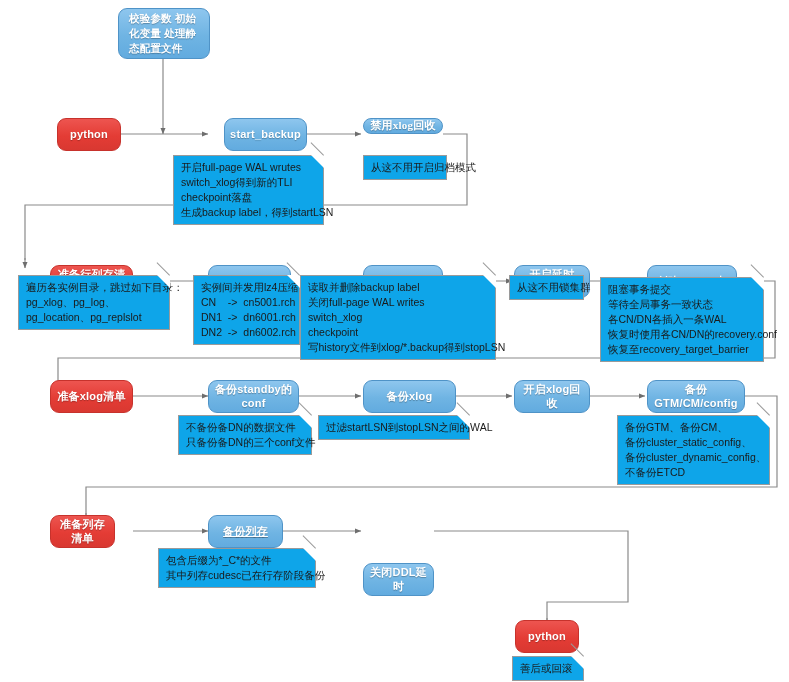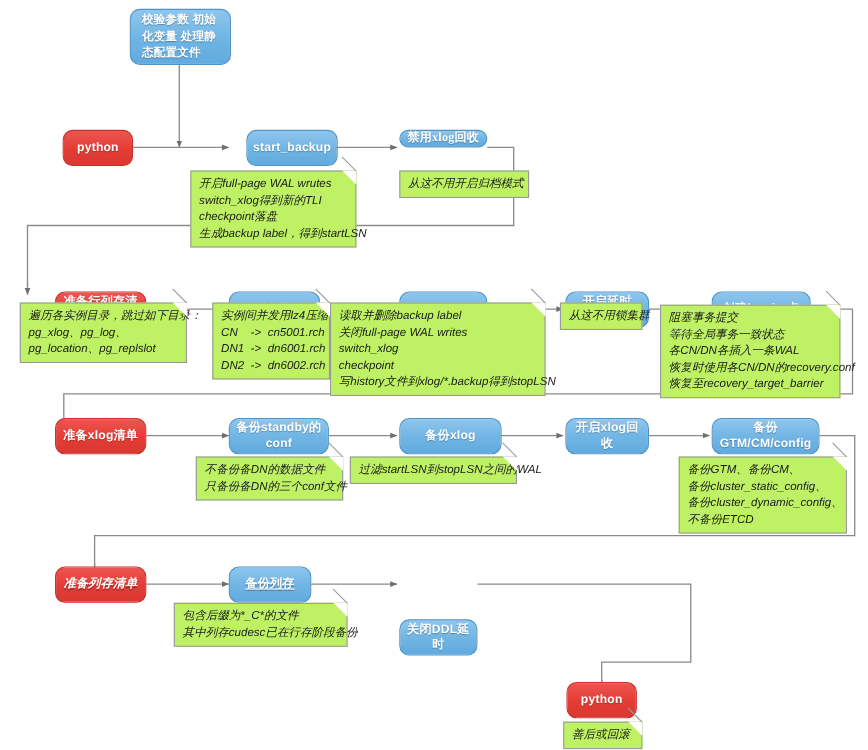--- a/index.html
+++ b/index.html
@@ -20,9 +20,9 @@
               text-align:left;justify-content:flex-start;padding-left:10px;}
 
   
-  .note{position:absolute;box-sizing:border-box;background:#bef264;
+  .note{position:absolute;box-sizing:border-box;background:#0ea5e9;
         border:1px solid #9a9a9a;font-size:10.5px;line-height:1.42;
-        color:#1a1a1a;padding:4px 6px 4px 7px;white-space:pre;font-style:italic;}
+        color:#1a1a1a;padding:4px 6px 4px 7px;white-space:pre;}
   .note.folded{border-top-right-radius:0;}
   .note.folded::before{content:"";position:absolute;top:-1px;right:-1px;
         width:0;height:0;border-left:13px solid transparent;

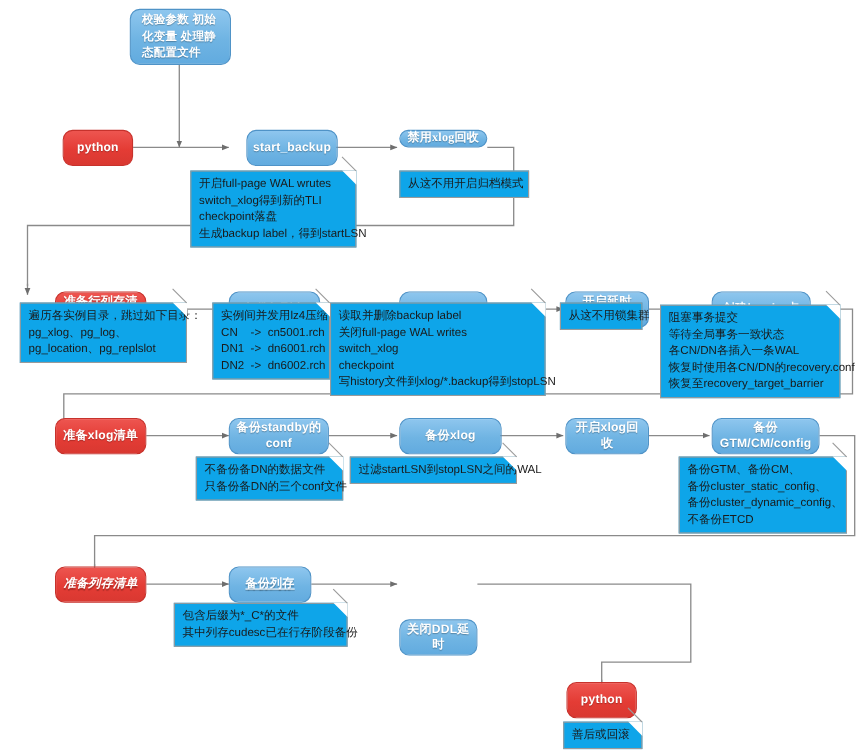--- a/index.html
+++ b/index.html
@@ -123,7 +123,7 @@
 checkpoint落盘
 生成backup label，得到startLSN</div>
 
-  <div class="note" style="left:363px;top:155px;width:118px;">从这不用开启归档模式</div>
+  <div class="note" style="left:363px;top:155px;width:84px;">从这不用开启归档模式</div>
 
   <div class="note folded" style="left:18px;top:275px;width:152px;">遍历各实例目录，跳过如下目录：
 pg_xlog、pg_log、

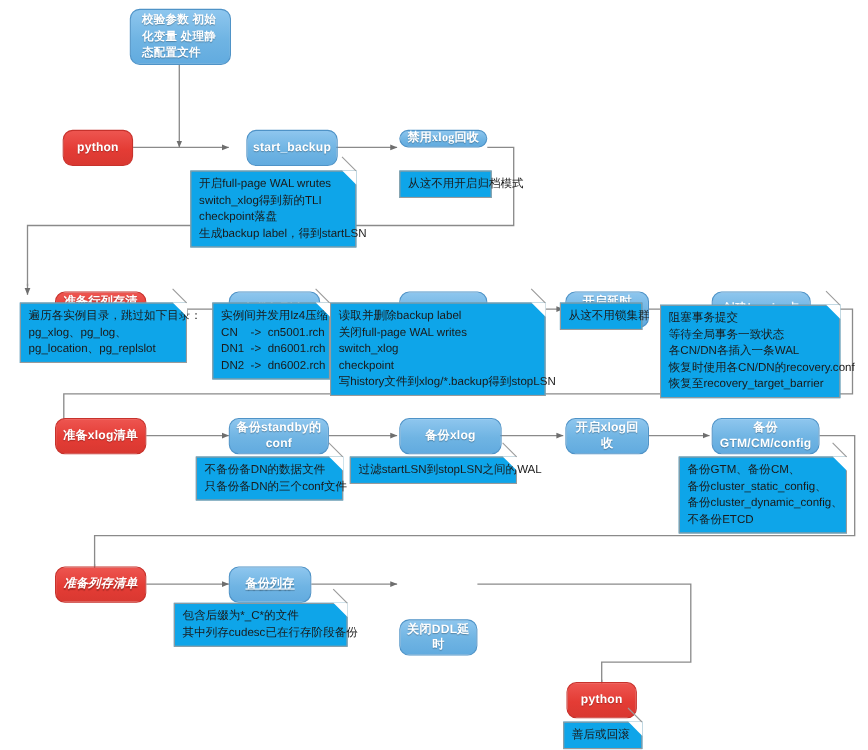--- a/index.html
+++ b/index.html
@@ -110,7 +110,7 @@
 
   <div class="node blue" style="left:647px;top:380px;width:98px;height:33px;">备份GTM/CM/config</div>
 
-  <div class="node red" style="left:50px;top:515px;width:83px;height:33px;font-style:italic;">准备列存清单</div>
+  <div class="node red" style="left:50px;top:515px;width:65px;height:33px;">准备列存清单</div>
 
   <div class="node blue" style="left:208px;top:515px;width:75px;height:33px;text-decoration:underline;">备份列存</div>
 

